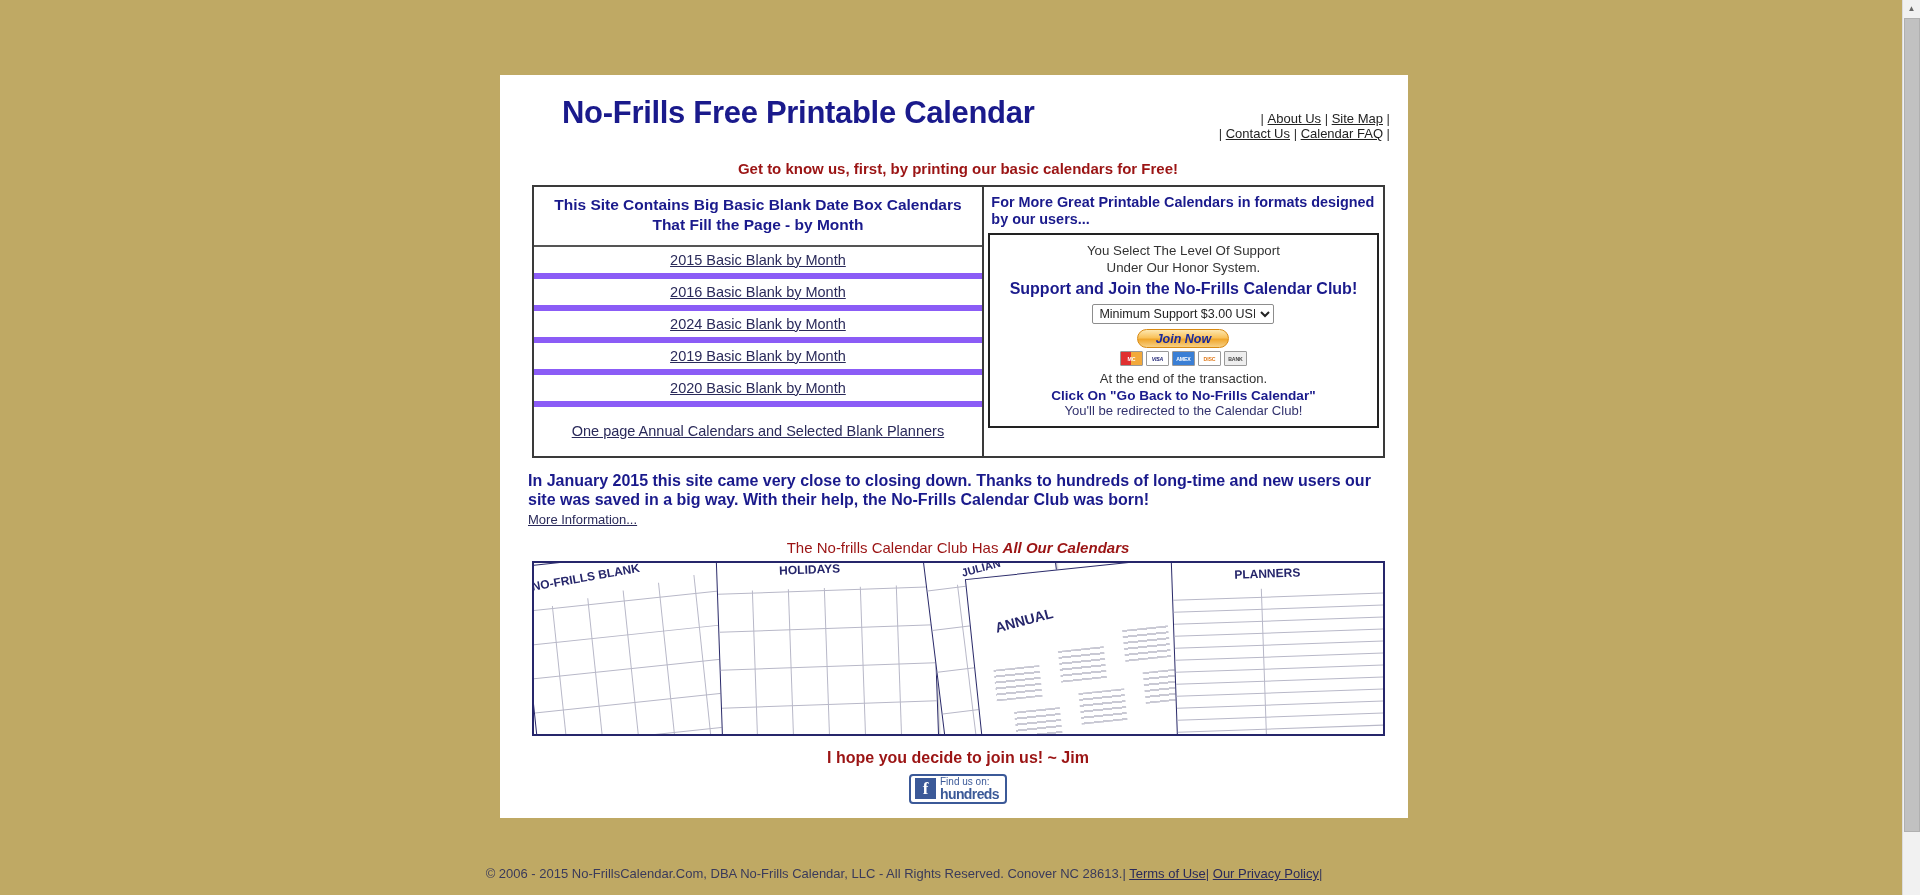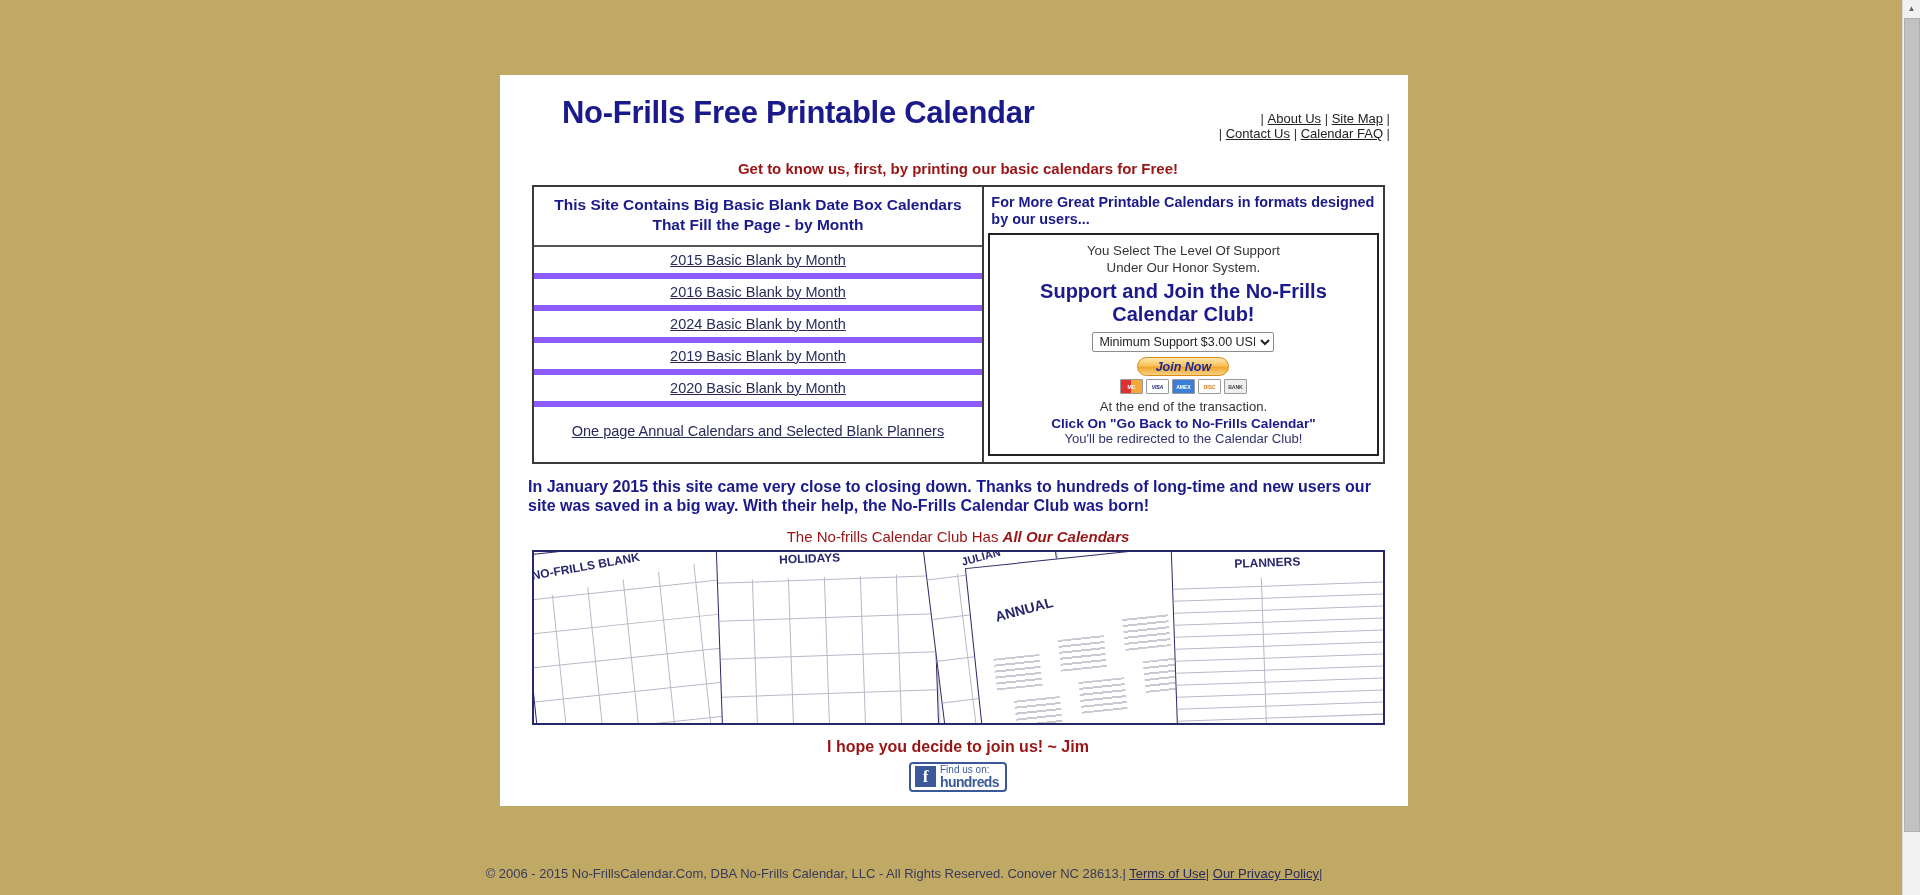--- a/index.html
+++ b/index.html
@@ -159,7 +159,7 @@
   .club-title {
     color: #1a1a8c;
     font-weight: bold;
-    font-size: 20px;
+    font-size: 16px;
     line-height: 1.16;
     margin: 4px 0 6px 0;
   }

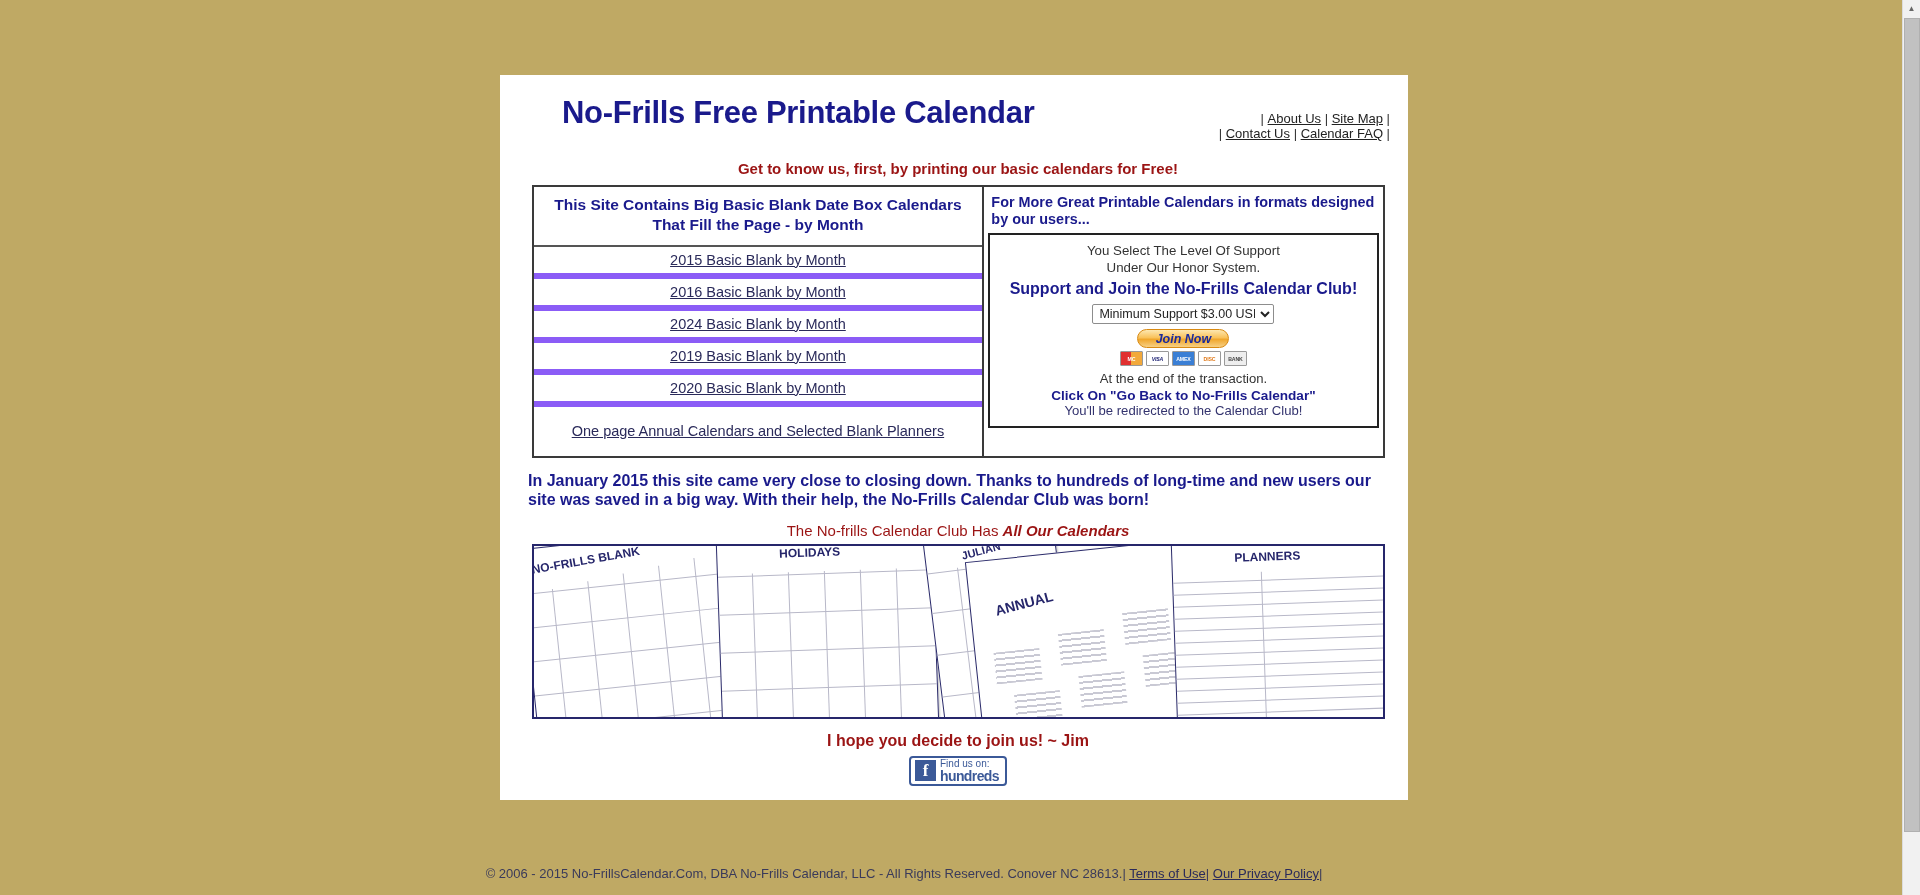--- a/index.html
+++ b/index.html
@@ -449,6 +449,9 @@
 
     <div class="info-para">
       <span>In January 2015 this site came very close to closing down. Thanks to hundreds of long-time and new users our site was saved in a big way. With their help, the No-Frills Calendar Club was born!</span>
+      <div class="more-info">
+        <a href="#">More Information...</a>
+      </div>
     </div>
 
     <div class="club-has">

